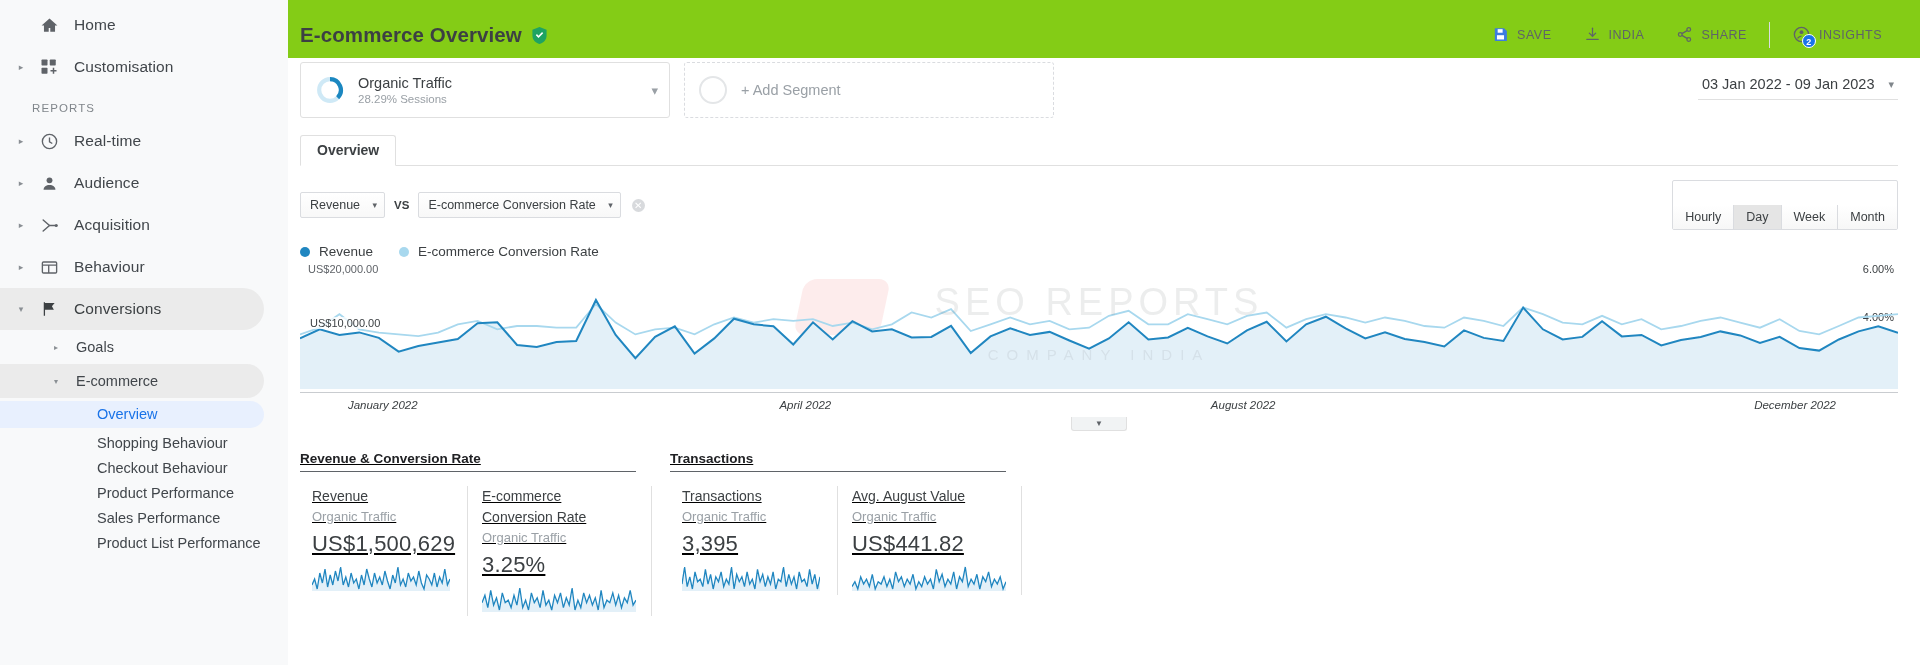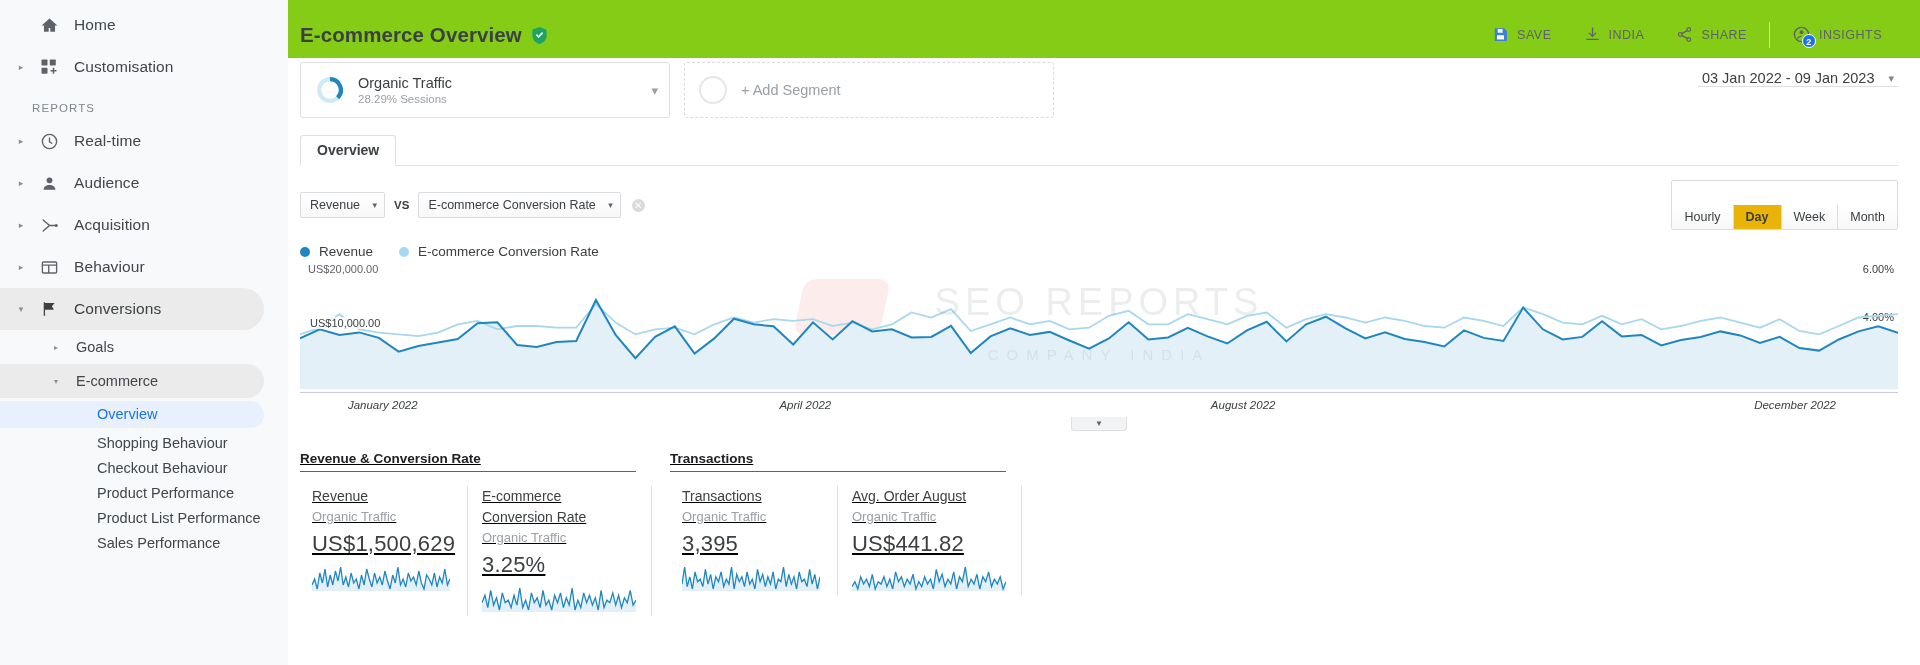--- a/index.html
+++ b/index.html
@@ -161,8 +161,8 @@
     display:flex; align-items:center; gap: 14px;
     font-size: 14.5px; color:#3c4043;
     border-bottom: 1px solid #e0e0e0;
-    padding: 6px 4px 0 4px;
-    margin-top: 2px;
+    padding: 6px 4px 7px 4px;
+    margin-top: 8px;
     cursor:pointer;
   }
   .daterange .caret { color:#80868b; font-size:11px; }

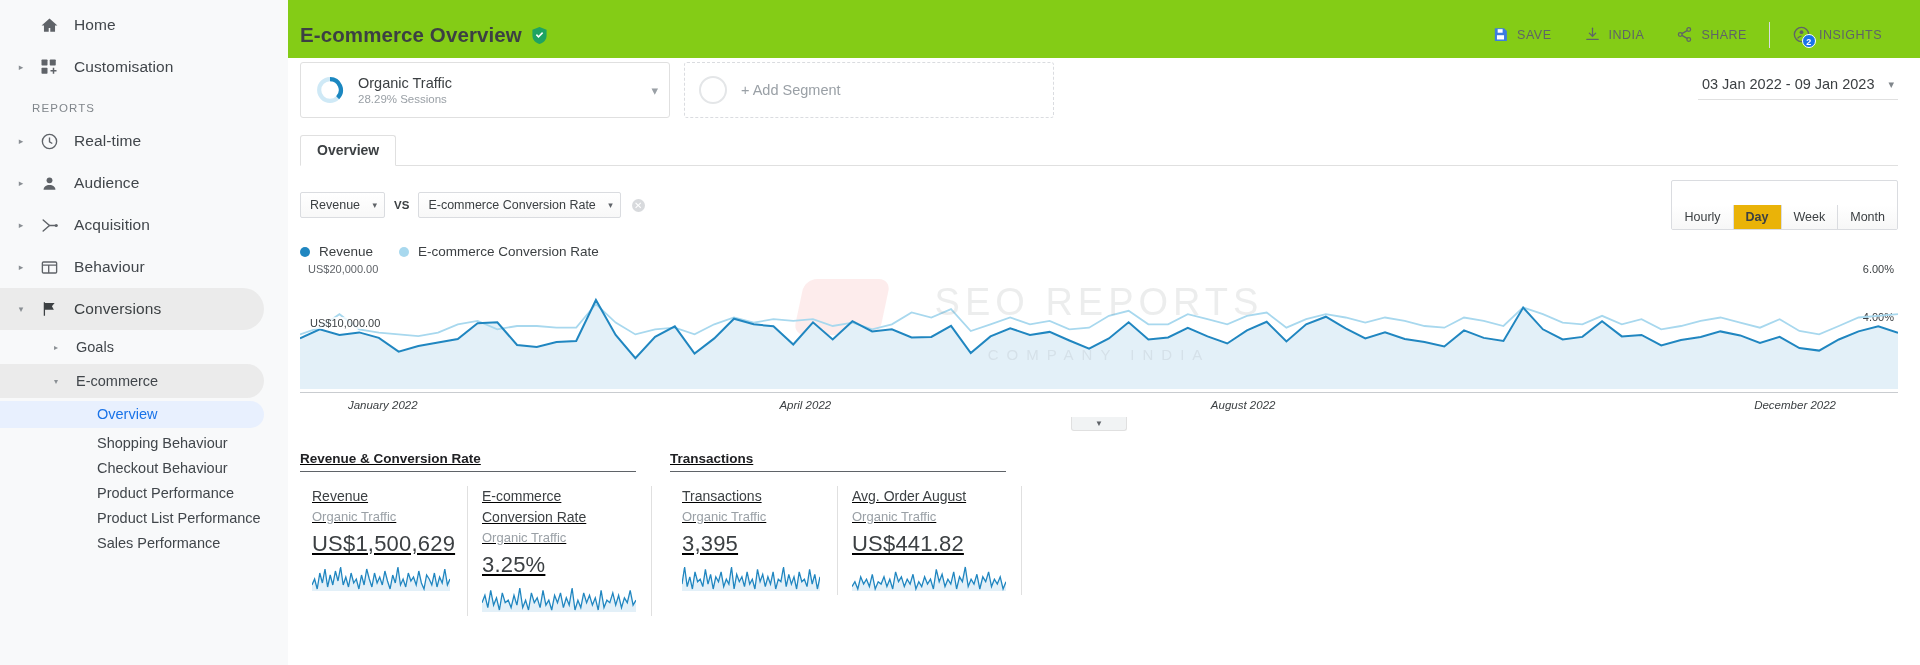--- a/index.html
+++ b/index.html
@@ -211,7 +211,7 @@
     border-right:1px solid #dadce0; cursor:pointer;margin-top:24px;
   }
   .gran:last-child { border-right:none; }
-  .gran.on { background:#eab308; font-weight:700; }
+  .gran.on { background:#e5e5e5; font-weight:400; }
 
   
   .legend { display:flex; align-items:center; gap: 26px; padding: 14px 0 0 12px; }

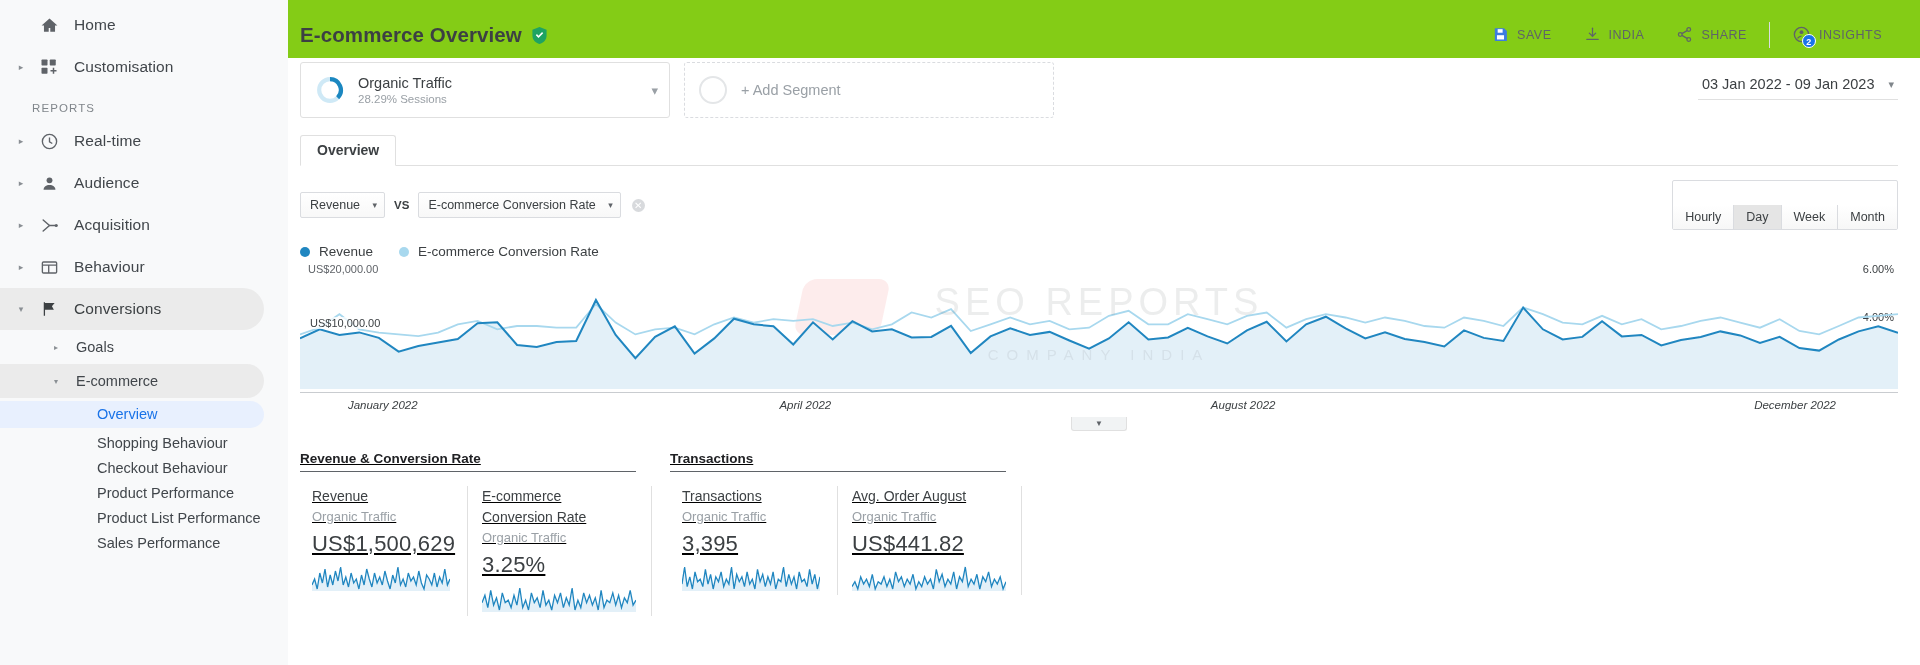--- a/index.html
+++ b/index.html
@@ -575,7 +575,7 @@
                 </svg></div>
           </div>
           <div class="card" style="width:184px">
-            <div class="cname">Avg. Order August</div>
+            <div class="cname">Avg. August Value</div>
             <div class="cseg">Organic Traffic</div>
             <div class="cval">US$441.82</div>
             <div class="spark"><svg width="154" height="26">

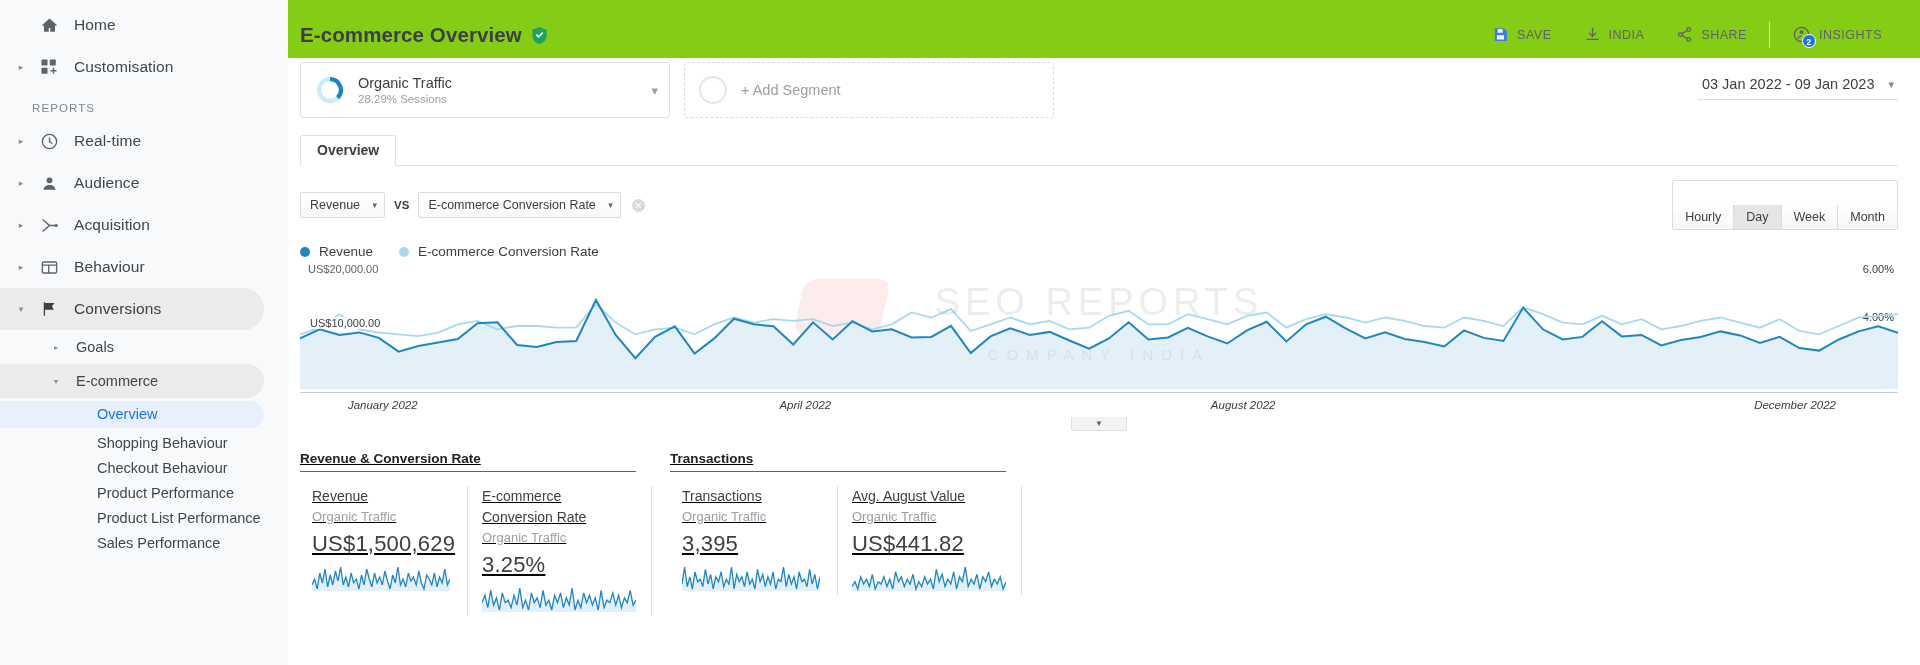--- a/index.html
+++ b/index.html
@@ -379,8 +379,8 @@
       <div class="leaf-row" style="margin-top:6px">Shopping Behaviour</div>
       <div class="leaf-row" style="margin-top:6px">Checkout Behaviour</div>
       <div class="leaf-row" style="margin-top:6px">Product Performance</div>
+      <div class="leaf-row" style="margin-top:6px">Sales Performance</div>
       <div class="leaf-row" style="margin-top:6px">Product List Performance</div>
-      <div class="leaf-row" style="margin-top:6px">Sales Performance</div>
     </div>
   </nav>
 

